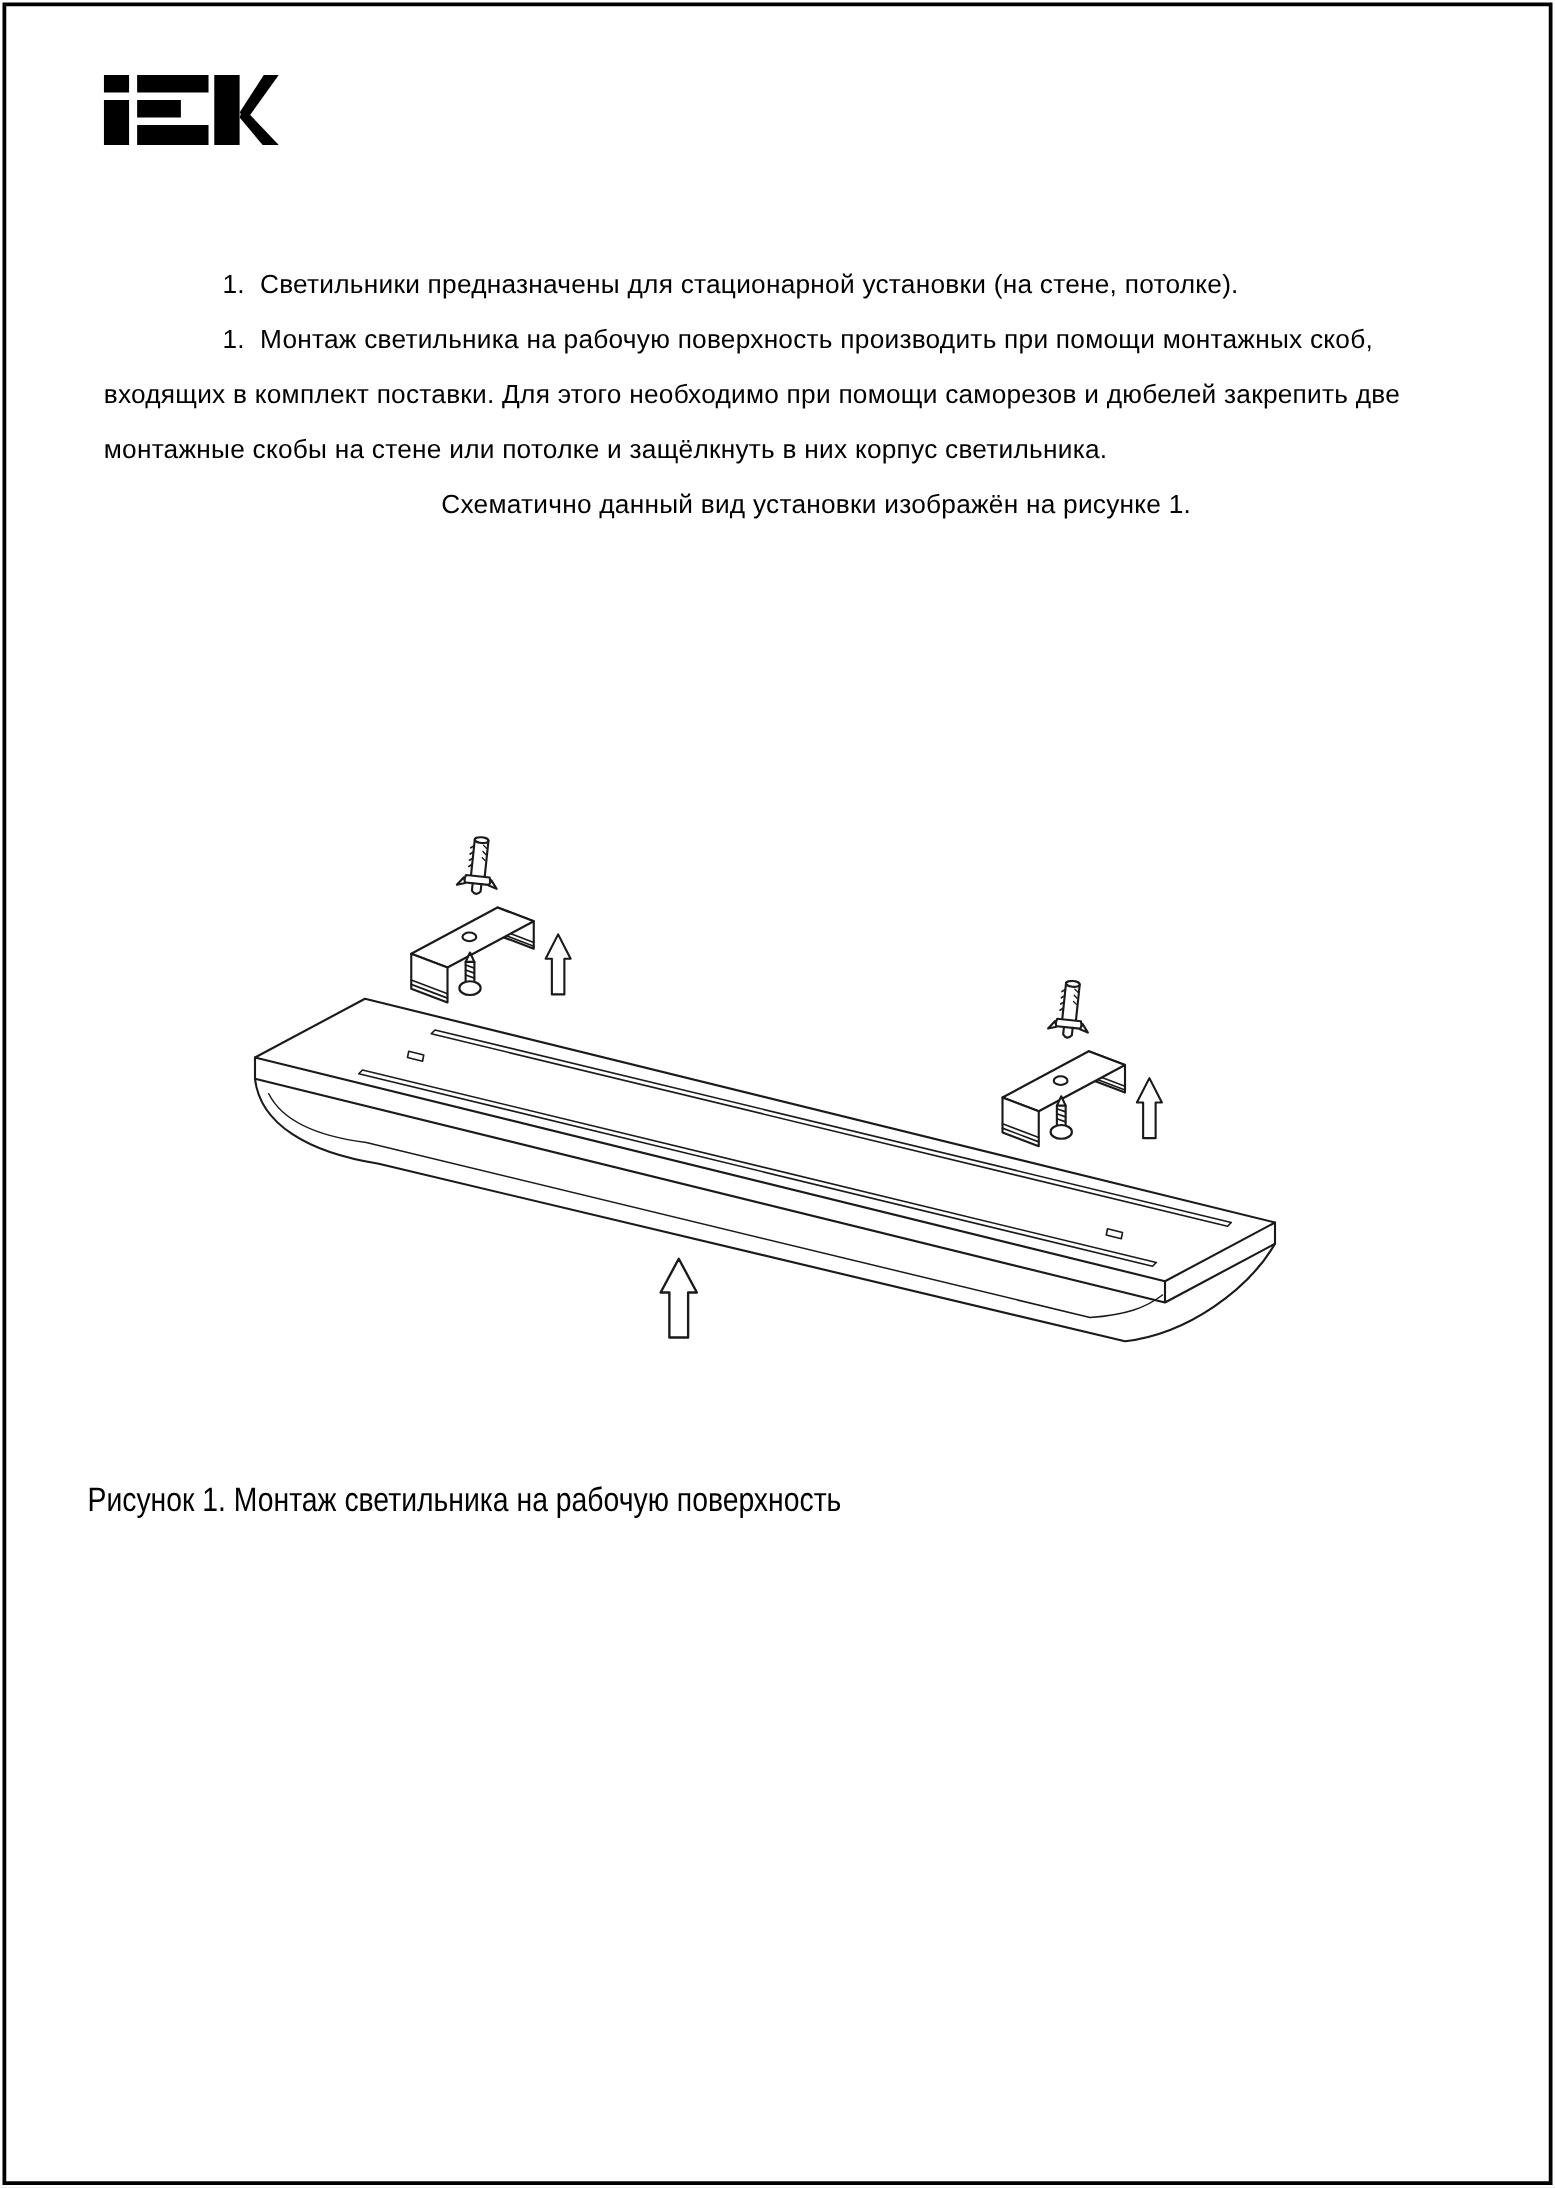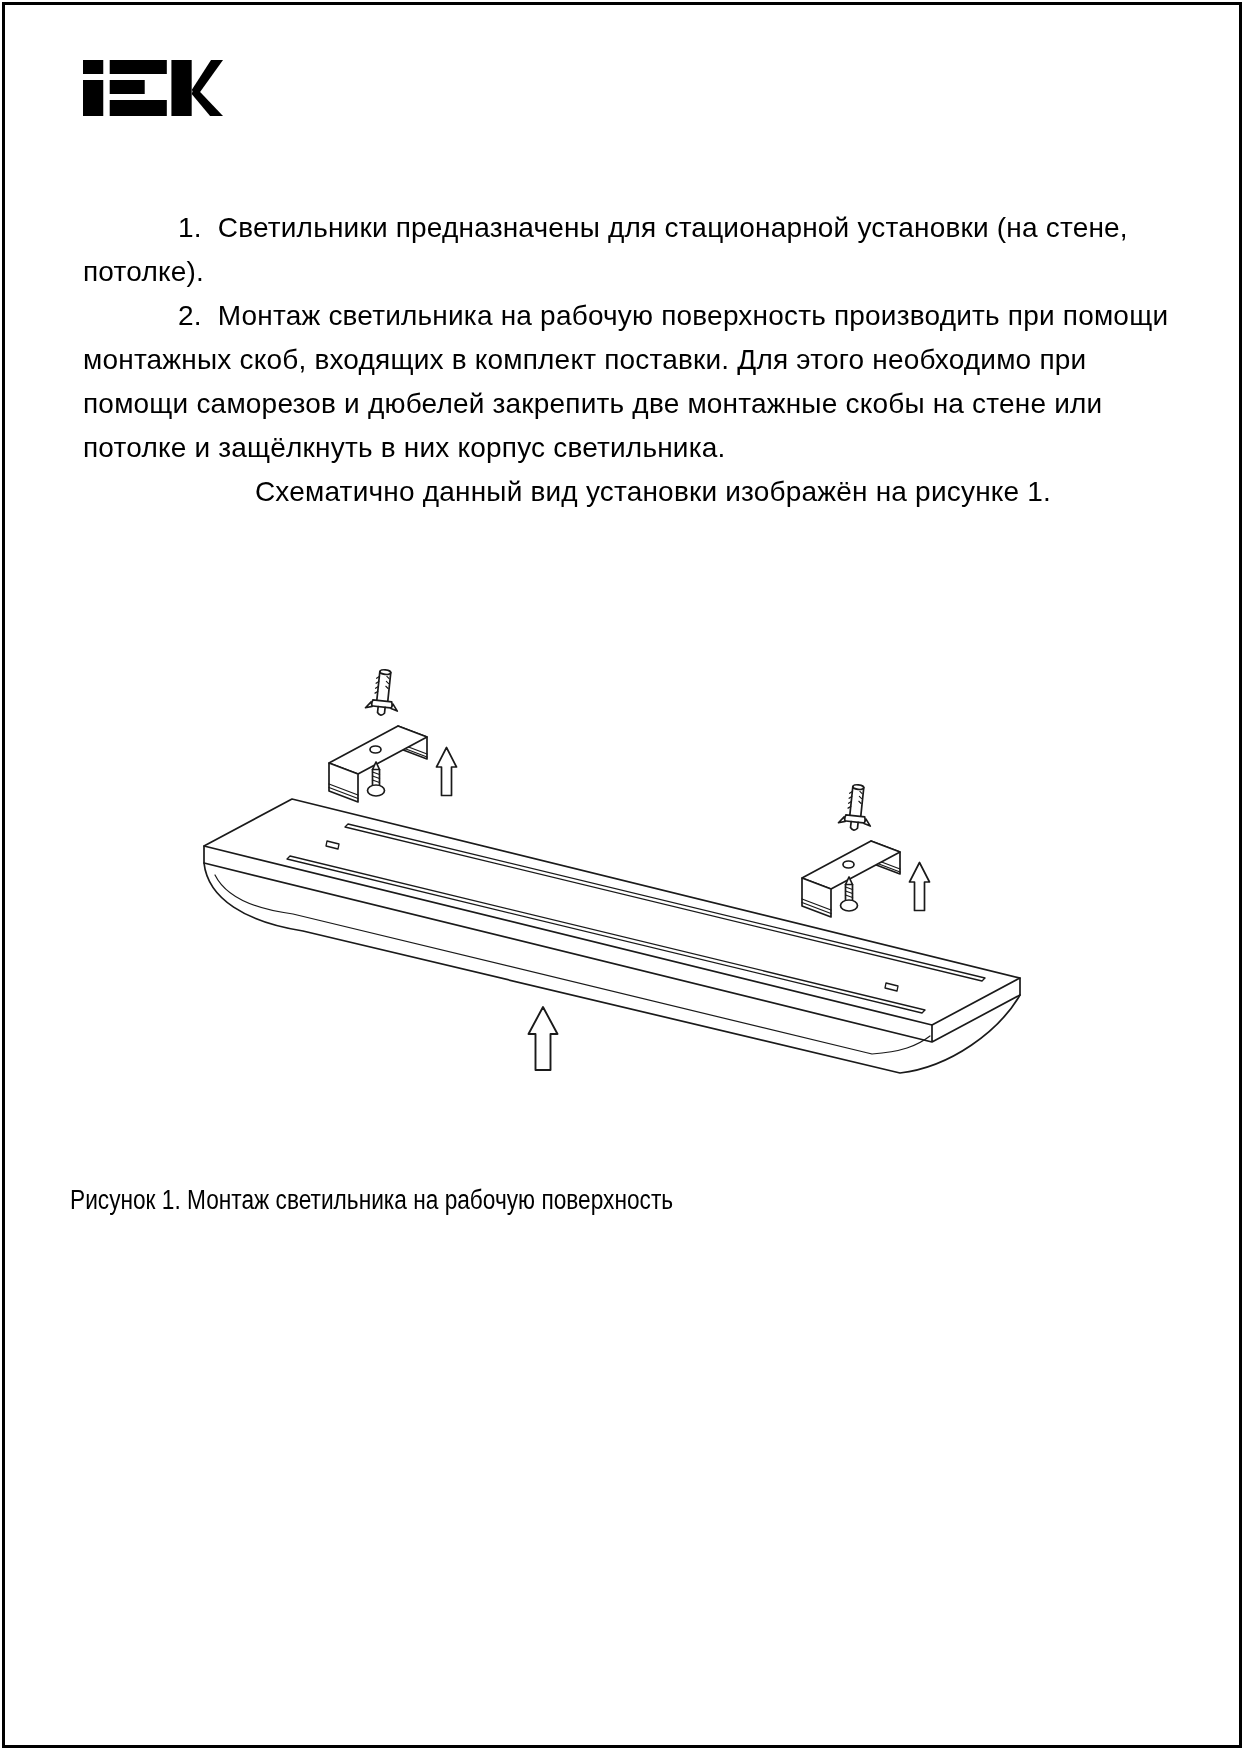--- a/index.html
+++ b/index.html
@@ -23,7 +23,7 @@
   }
   .text-block{
     position:absolute;left:83px;top:206px;width:1090px;
-    font-size:28px;line-height:44px;letter-spacing:0.2px;
+    font-size:21px;line-height:44px;letter-spacing:0.2px;
   }
   .para{margin:0;white-space:pre-wrap;text-indent:95px;}
   .para.small-indent{text-indent:50px;text-align:center;}

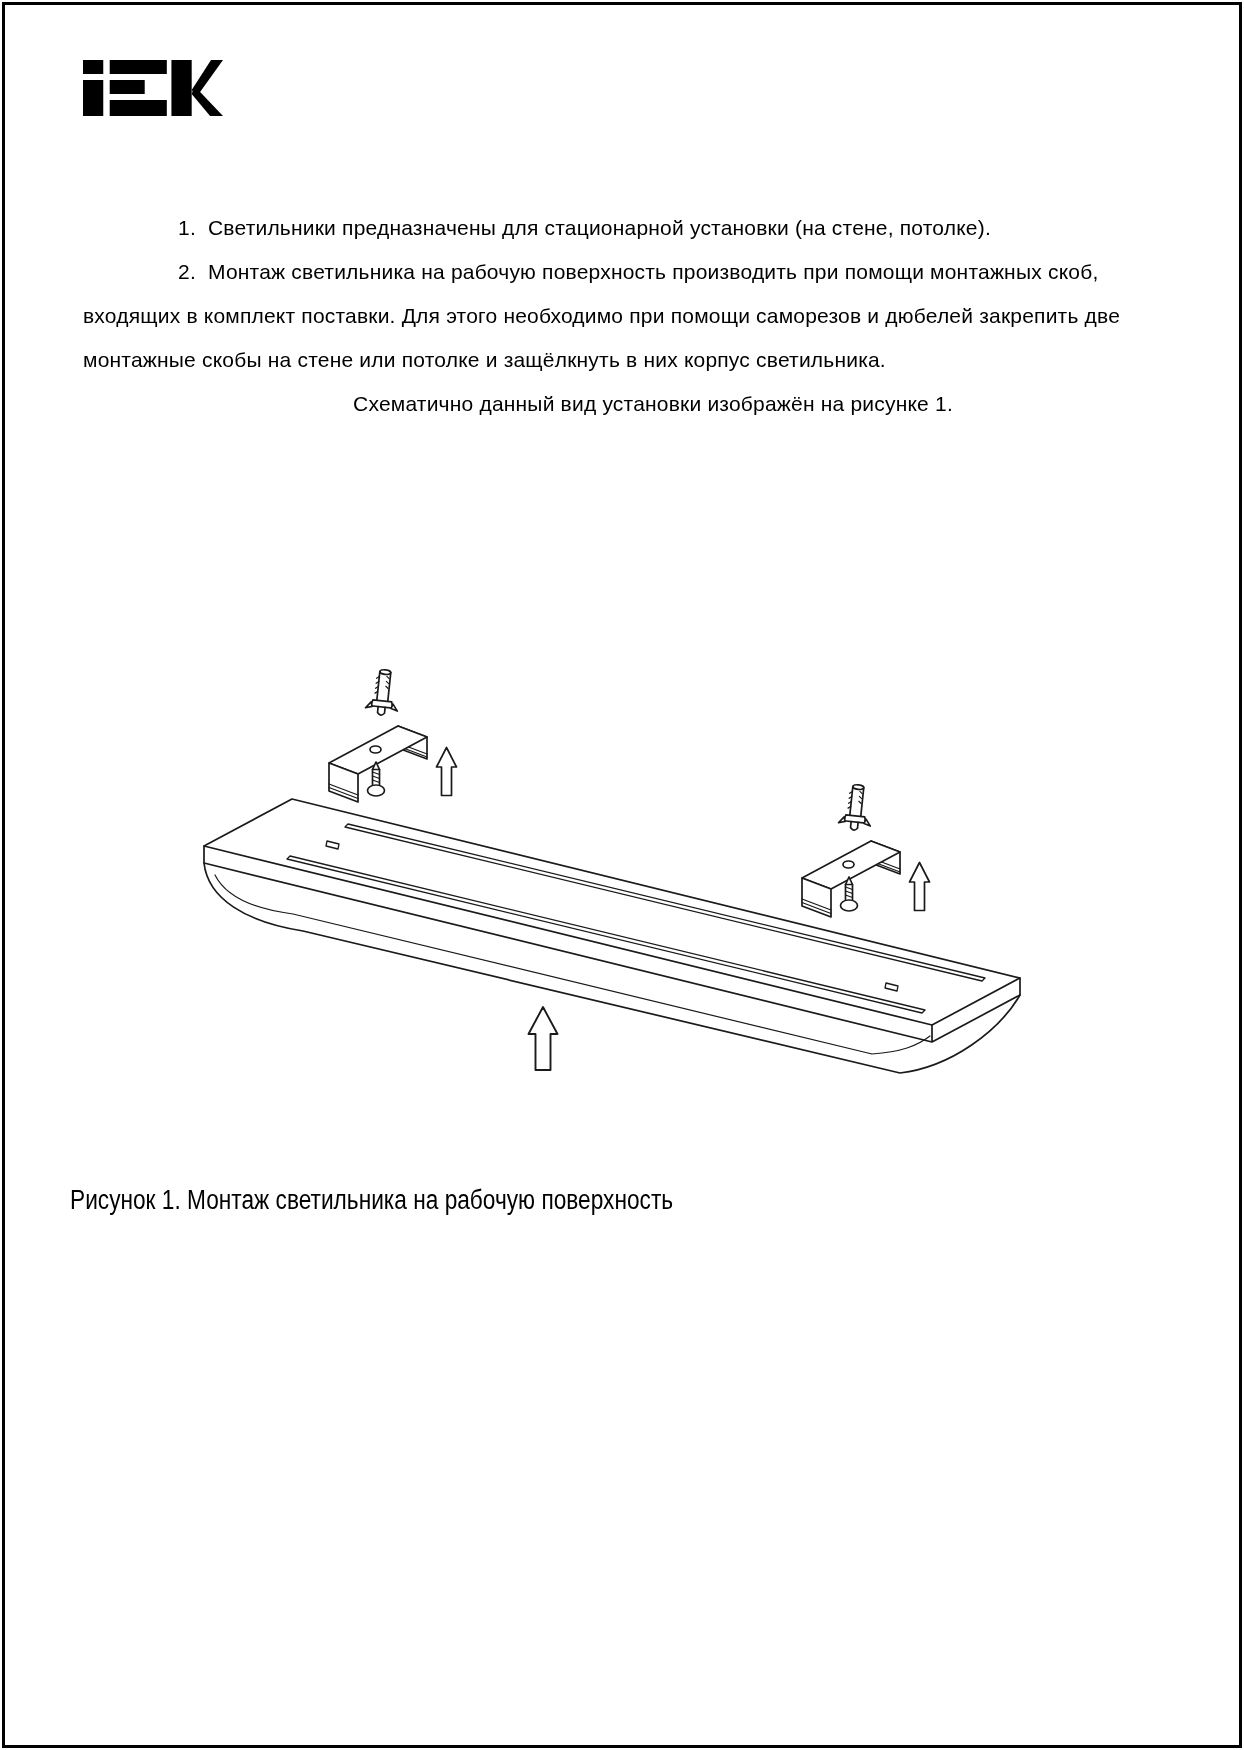--- a/index.html
+++ b/index.html
@@ -64,7 +64,7 @@
 
   <div class="text-block">
     <p class="para">1.  Светильники предназначены для стационарной установки (на стене, потолке).</p>
-    <p class="para">2.  Монтаж светильника на рабочую поверхность производить при помощи монтажных скоб, входящих в комплект поставки. Для этого необходимо при помощи саморезов и дюбелей закрепить две монтажные скобы на стене или потолке и защёлкнуть в них корпус светильника.</p>
+    <p class="para">1.  Монтаж светильника на рабочую поверхность производить при помощи монтажных скоб, входящих в комплект поставки. Для этого необходимо при помощи саморезов и дюбелей закрепить две монтажные скобы на стене или потолке и защёлкнуть в них корпус светильника.</p>
     <p class="para small-indent">Схематично данный вид установки изображён на рисунке 1.</p>
   </div>
 

